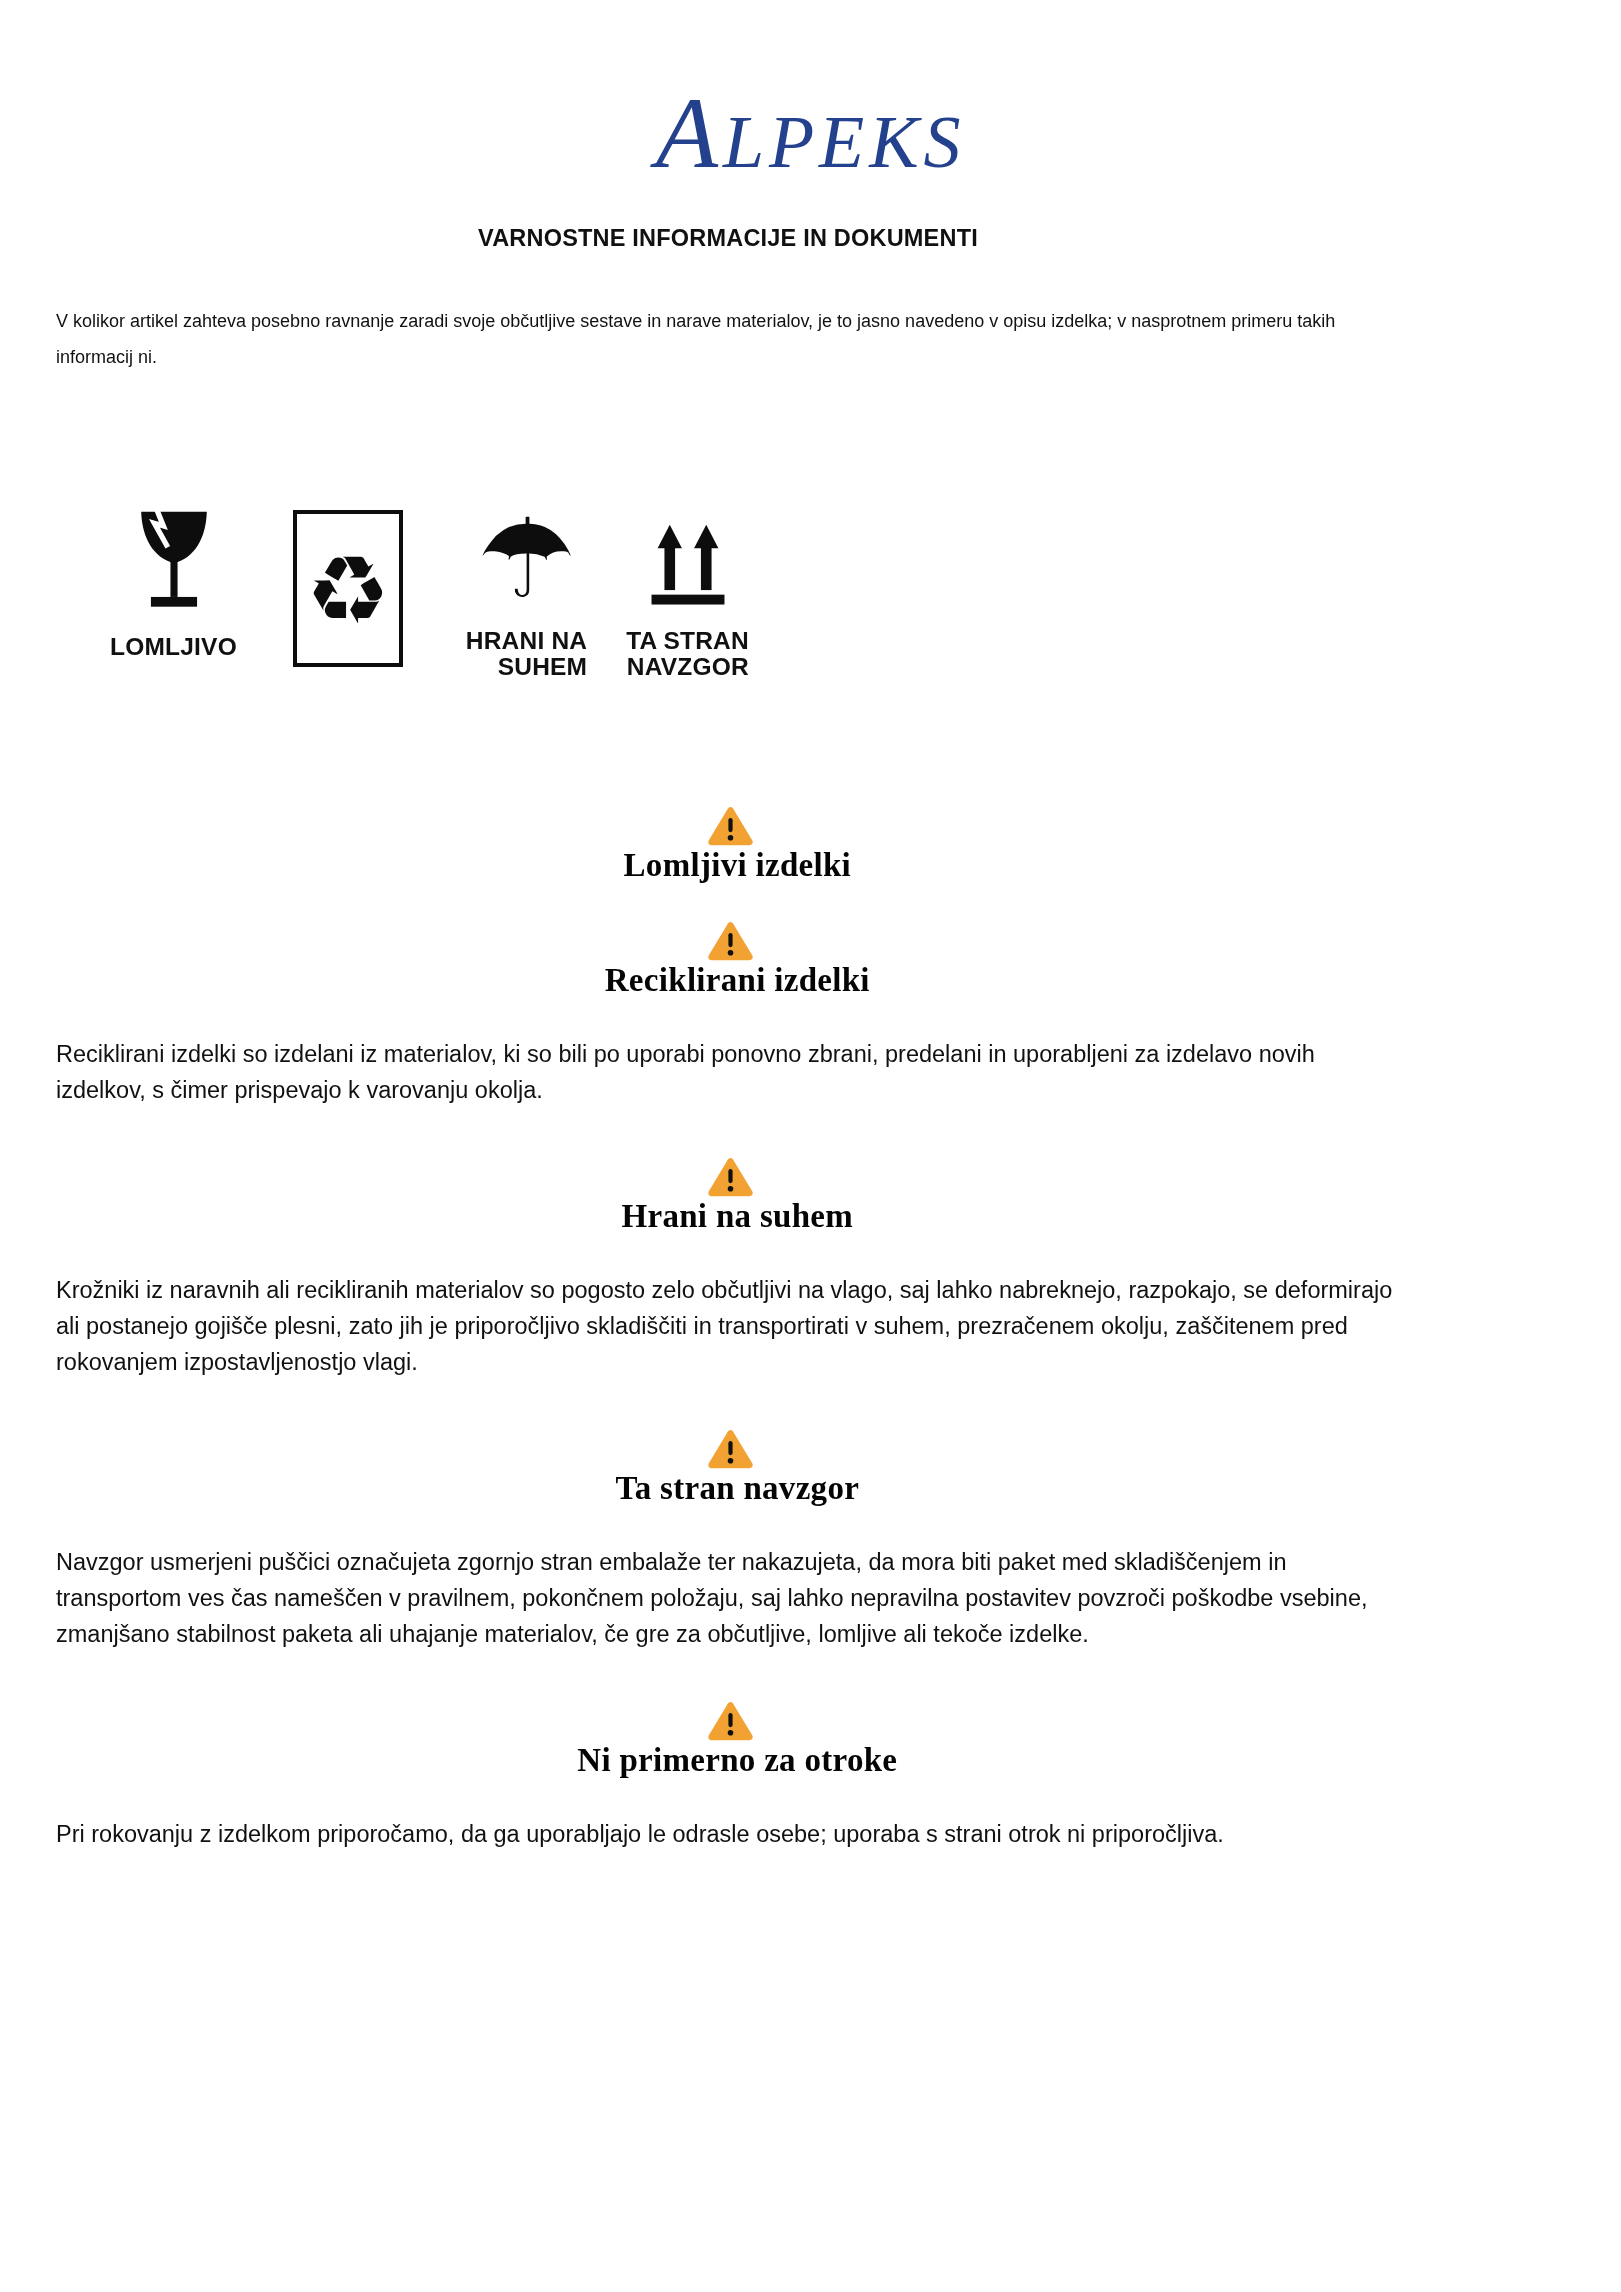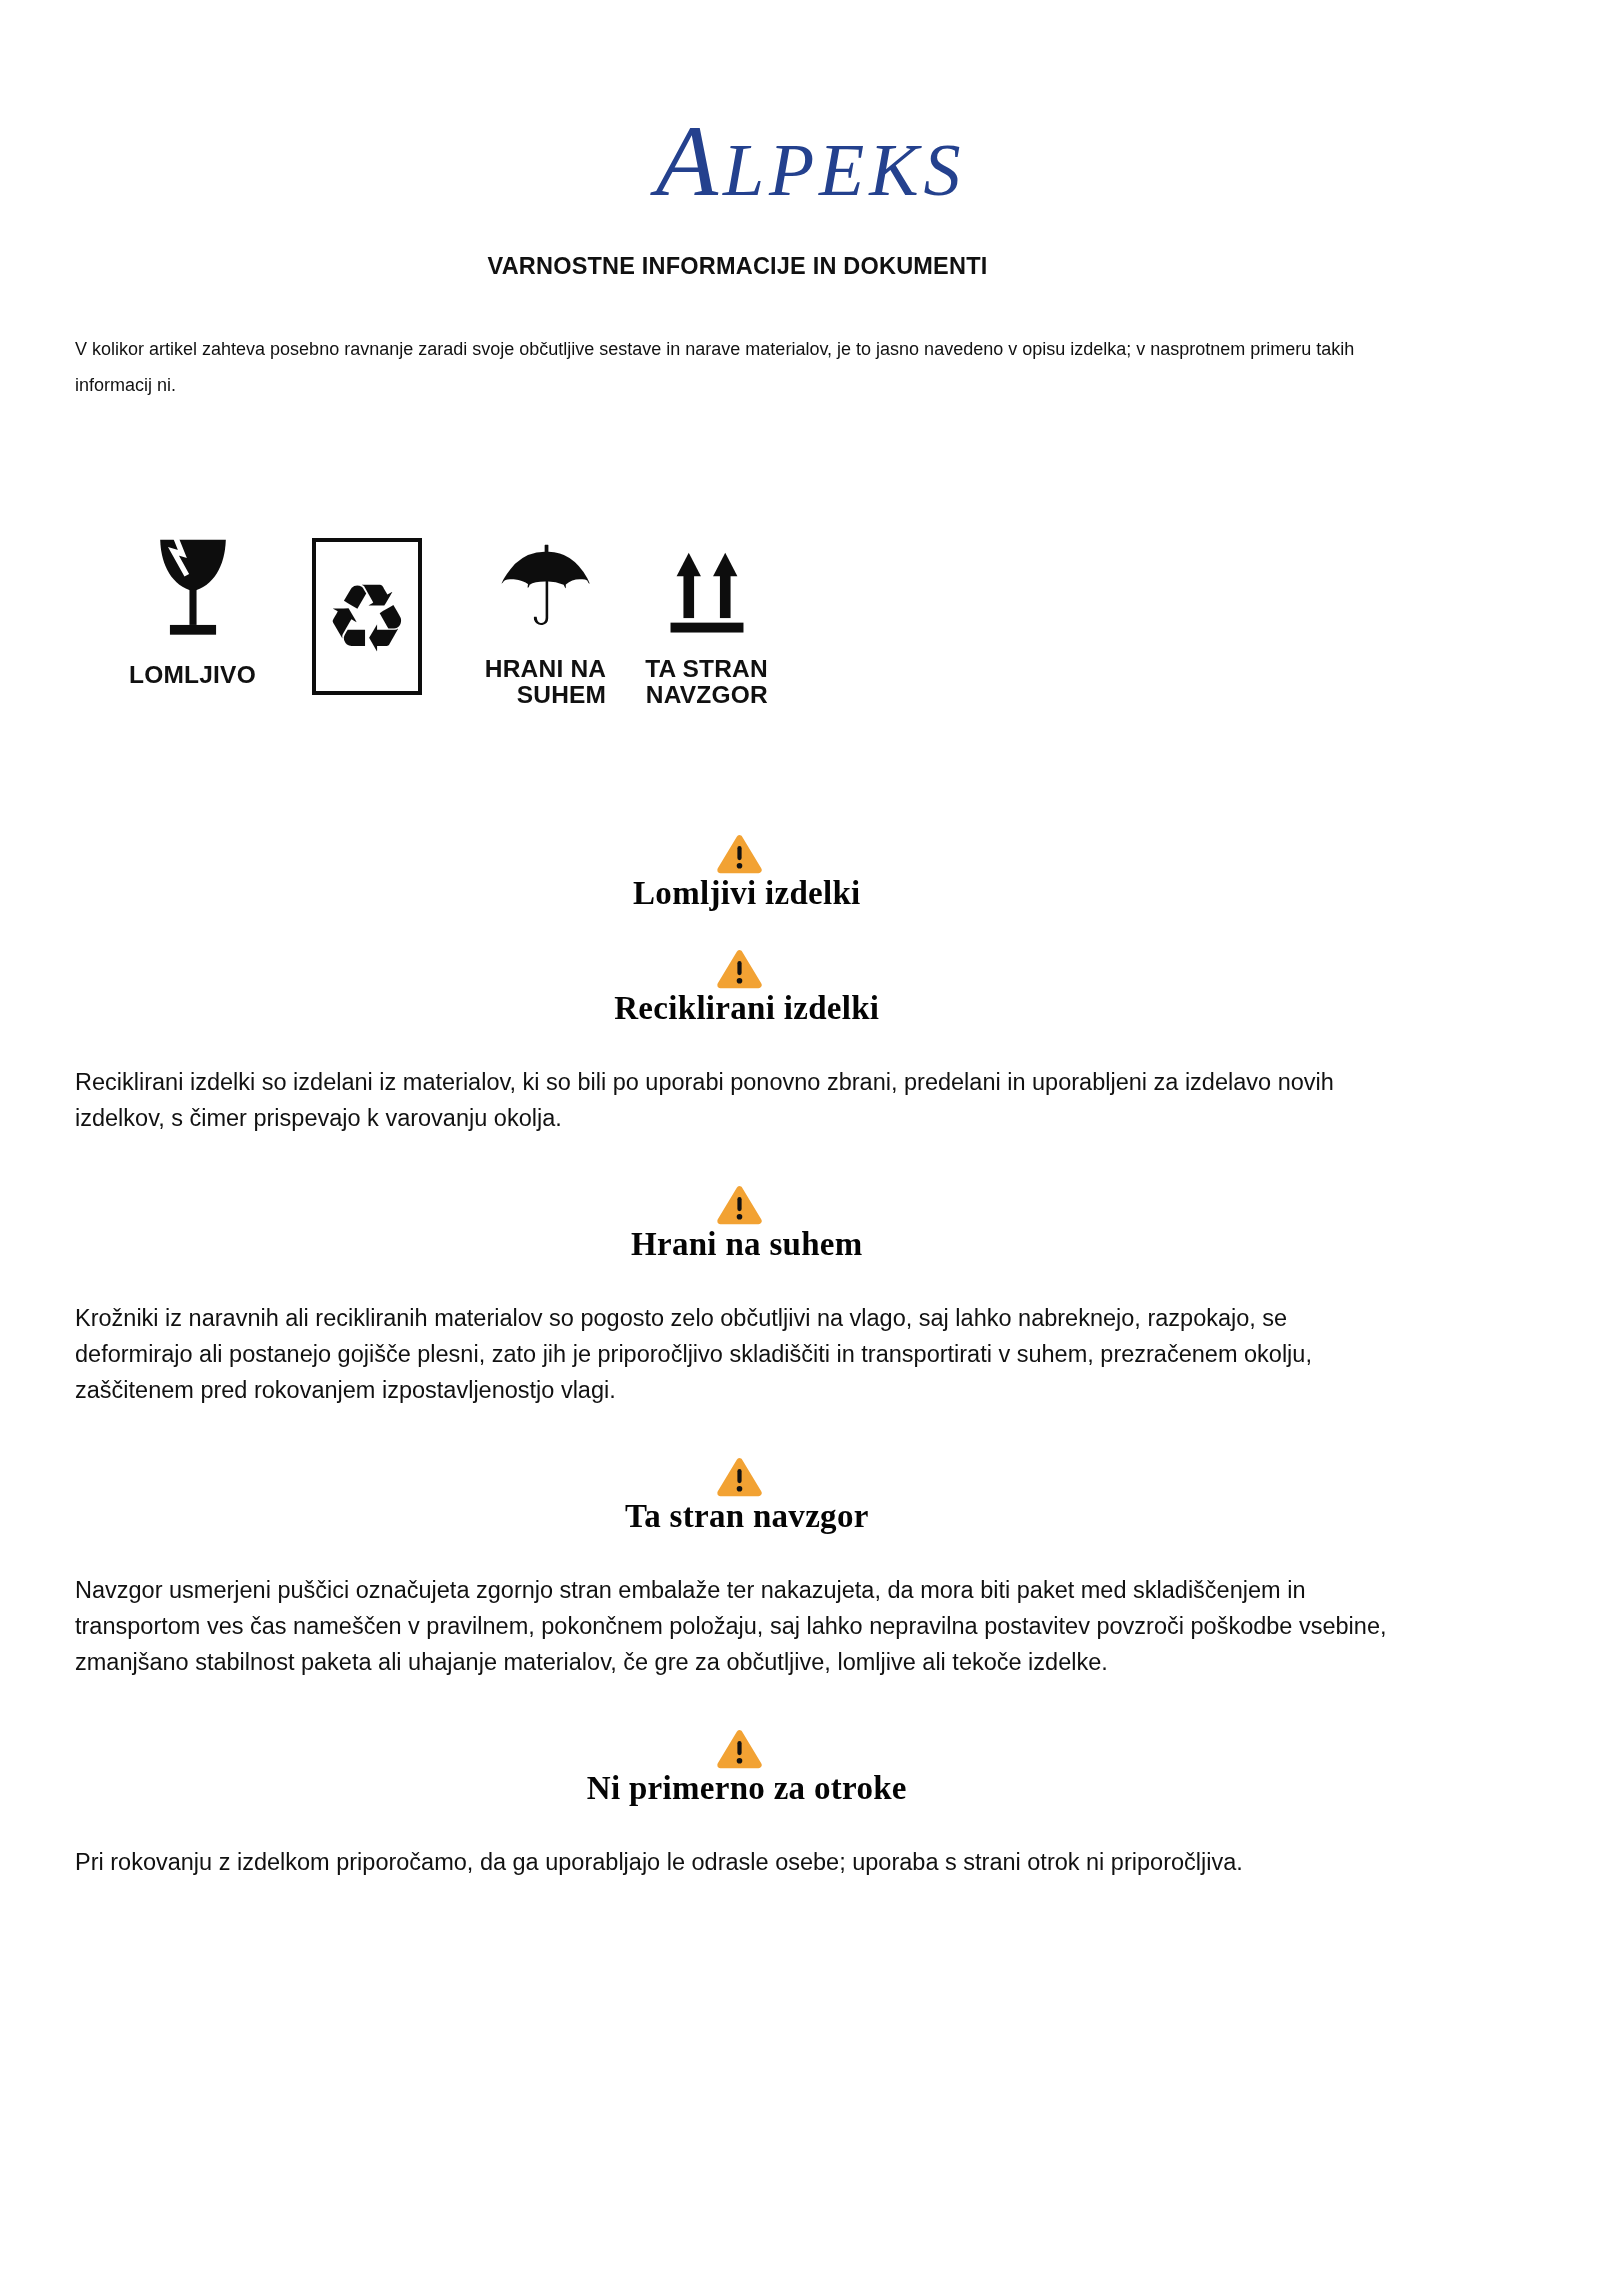--- a/index.html
+++ b/index.html
@@ -23,7 +23,7 @@
 
   
   .logo-wrap {
-    padding-top: 110px;
+    padding-top: 82px;
     text-align: center;
   }
   .logo {

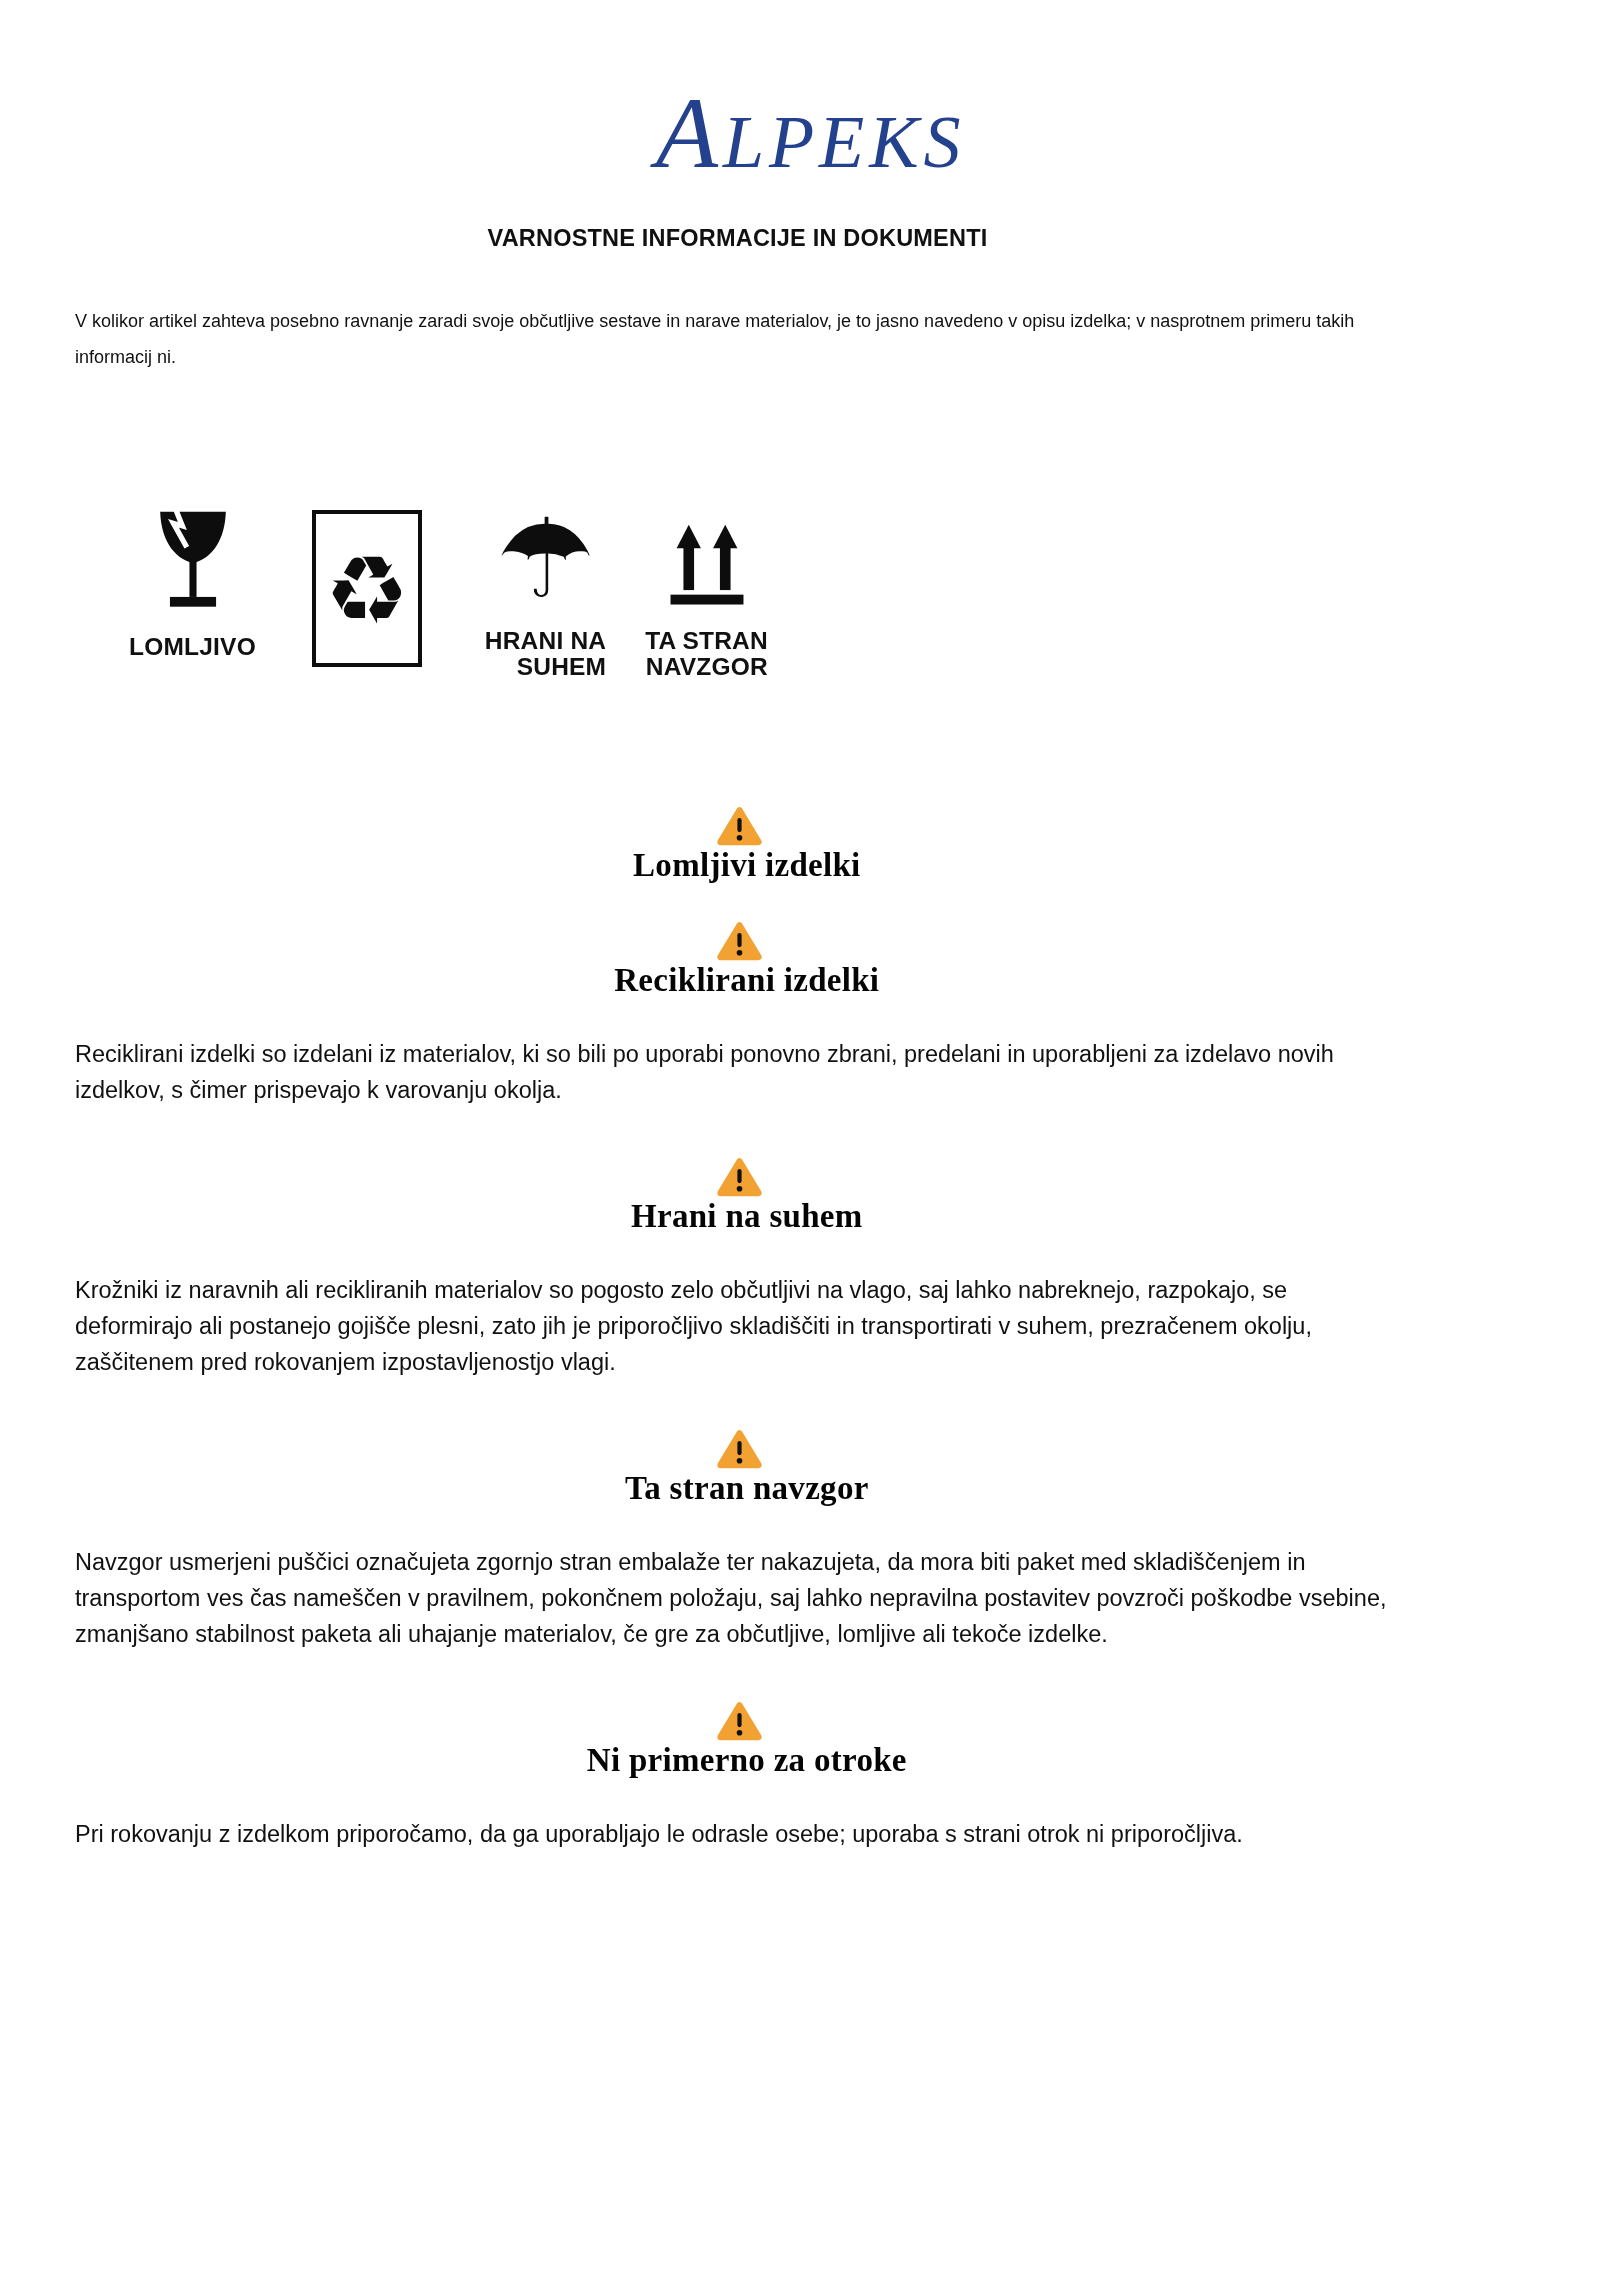--- a/index.html
+++ b/index.html
@@ -18,7 +18,7 @@
     overflow: hidden;
   }
   .content {
-    padding: 0 221px 0 75px;
+    padding: 0 221px 0 56px;
   }
 
   

